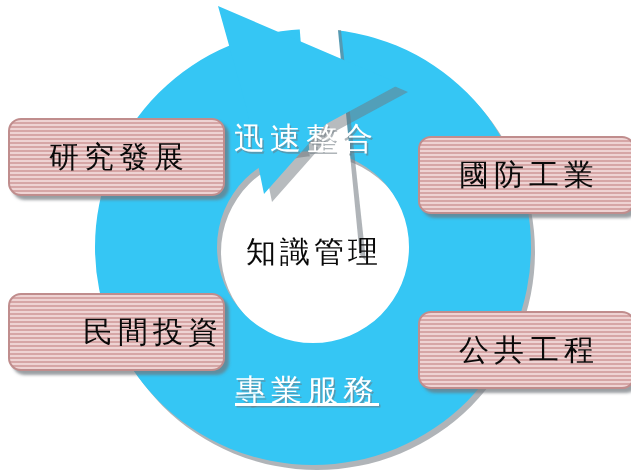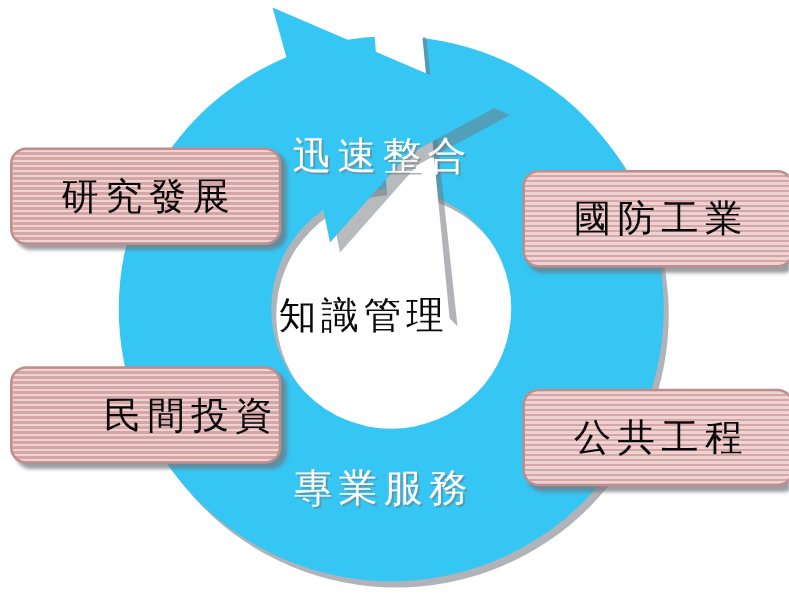--- a/index.html
+++ b/index.html
@@ -41,7 +41,7 @@
   }
   #label-top {
     left: 234px;
-    top: 104px;
+    top: 118px;
   }
   #label-bottom {
     left: 235px;

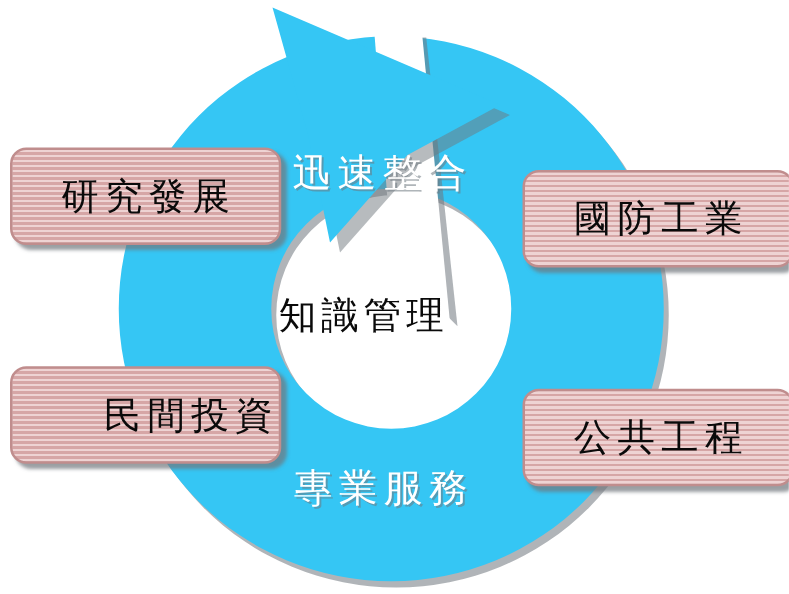--- a/index.html
+++ b/index.html
@@ -54,7 +54,7 @@
     left: 223px;
     top: 232px;
     width: 182px;
-    text-align: left;
+    text-align: center;
     color: #0a0a0a;
     font-family: Liberation Serif, serif;
     font-size: 30px;

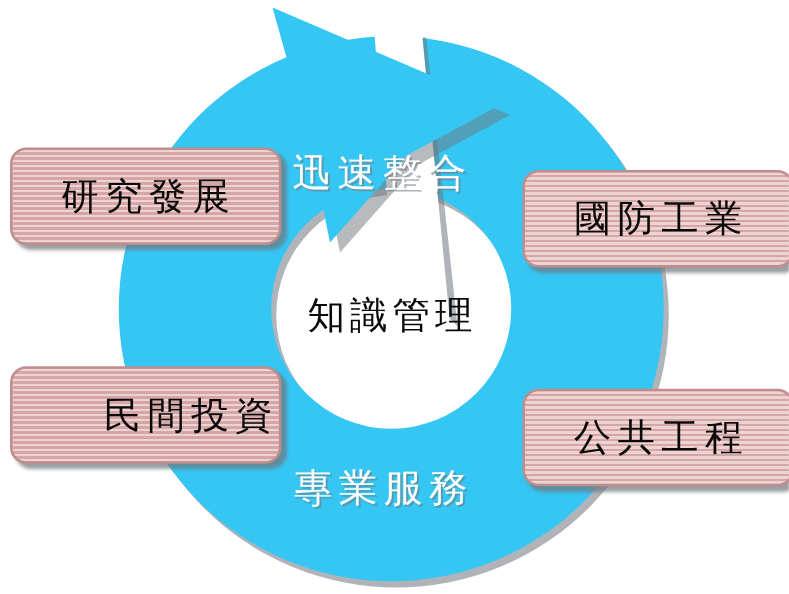--- a/index.html
+++ b/index.html
@@ -46,6 +46,7 @@
   #label-bottom {
     left: 235px;
     top: 370px;
+    text-decoration: underline;
   }
 
   

